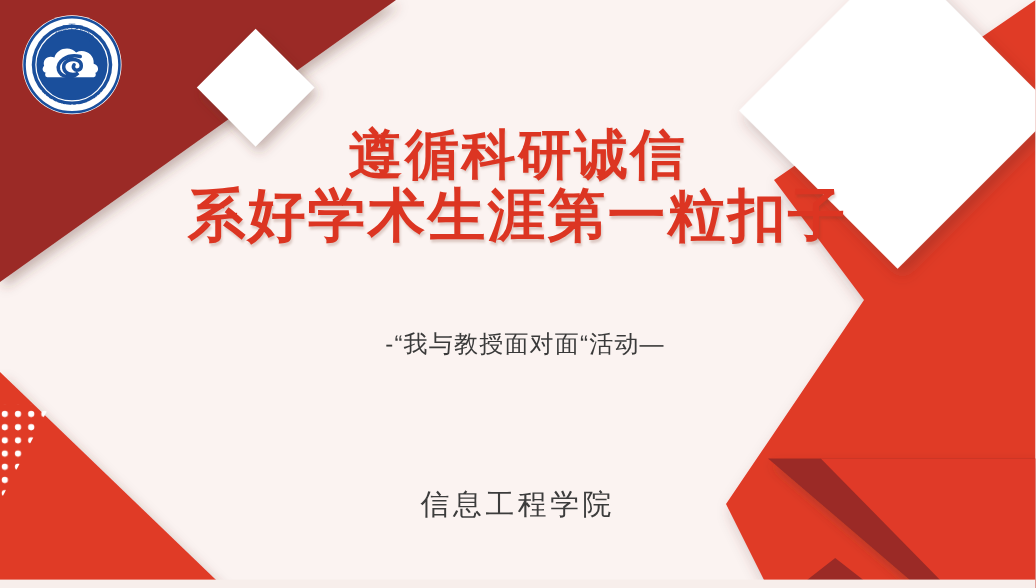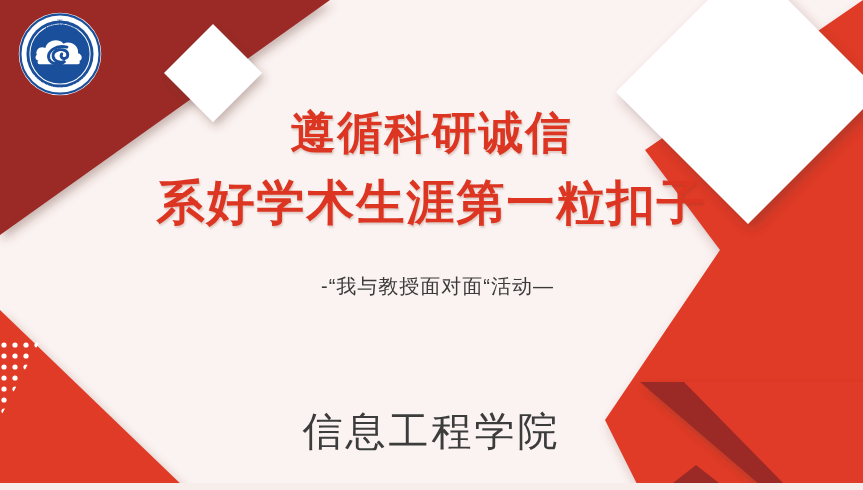--- a/index.html
+++ b/index.html
@@ -49,7 +49,7 @@
   }
   .title-line {
     color: #dc3522;
-    font-family: Liberation Serif, serif;
+    font-family: Liberation Mono, monospace;
     font-weight: 700;
     letter-spacing: 2px;
     line-height: 1.12;

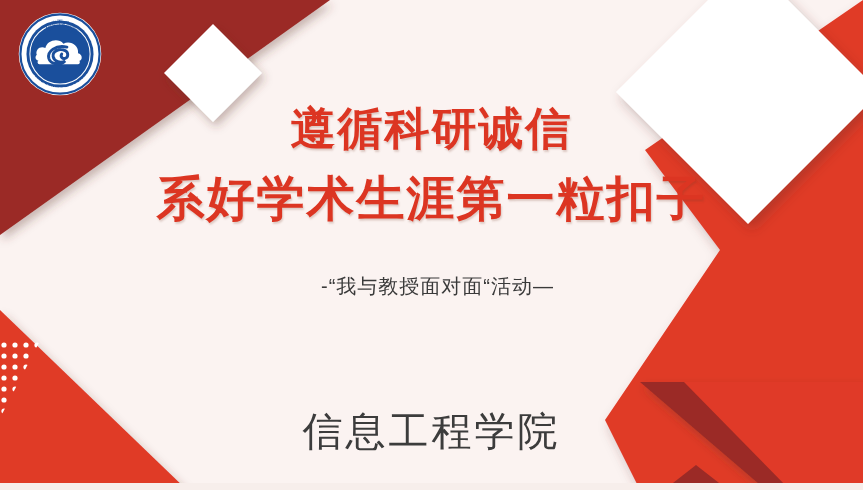--- a/index.html
+++ b/index.html
@@ -57,7 +57,7 @@
     white-space: nowrap;
   }
   .title-line-1 { font-size: 45px; }
-  .title-line-2 { font-size: 48px; margin-top: 18px; }
+  .title-line-2 { font-size: 48px; margin-top: 0; }
 
   .subtitle {
     position: absolute;

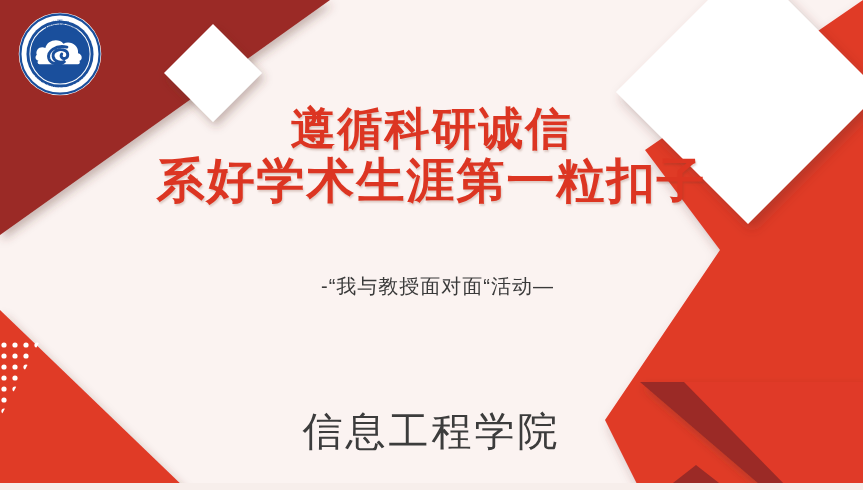--- a/index.html
+++ b/index.html
@@ -81,7 +81,7 @@
     text-align: center;
     z-index: 5;
     color: #3c3c3c;
-    font-size: 40px;
+    font-size: 24px;
     letter-spacing: 3px;
     white-space: nowrap;
   }

